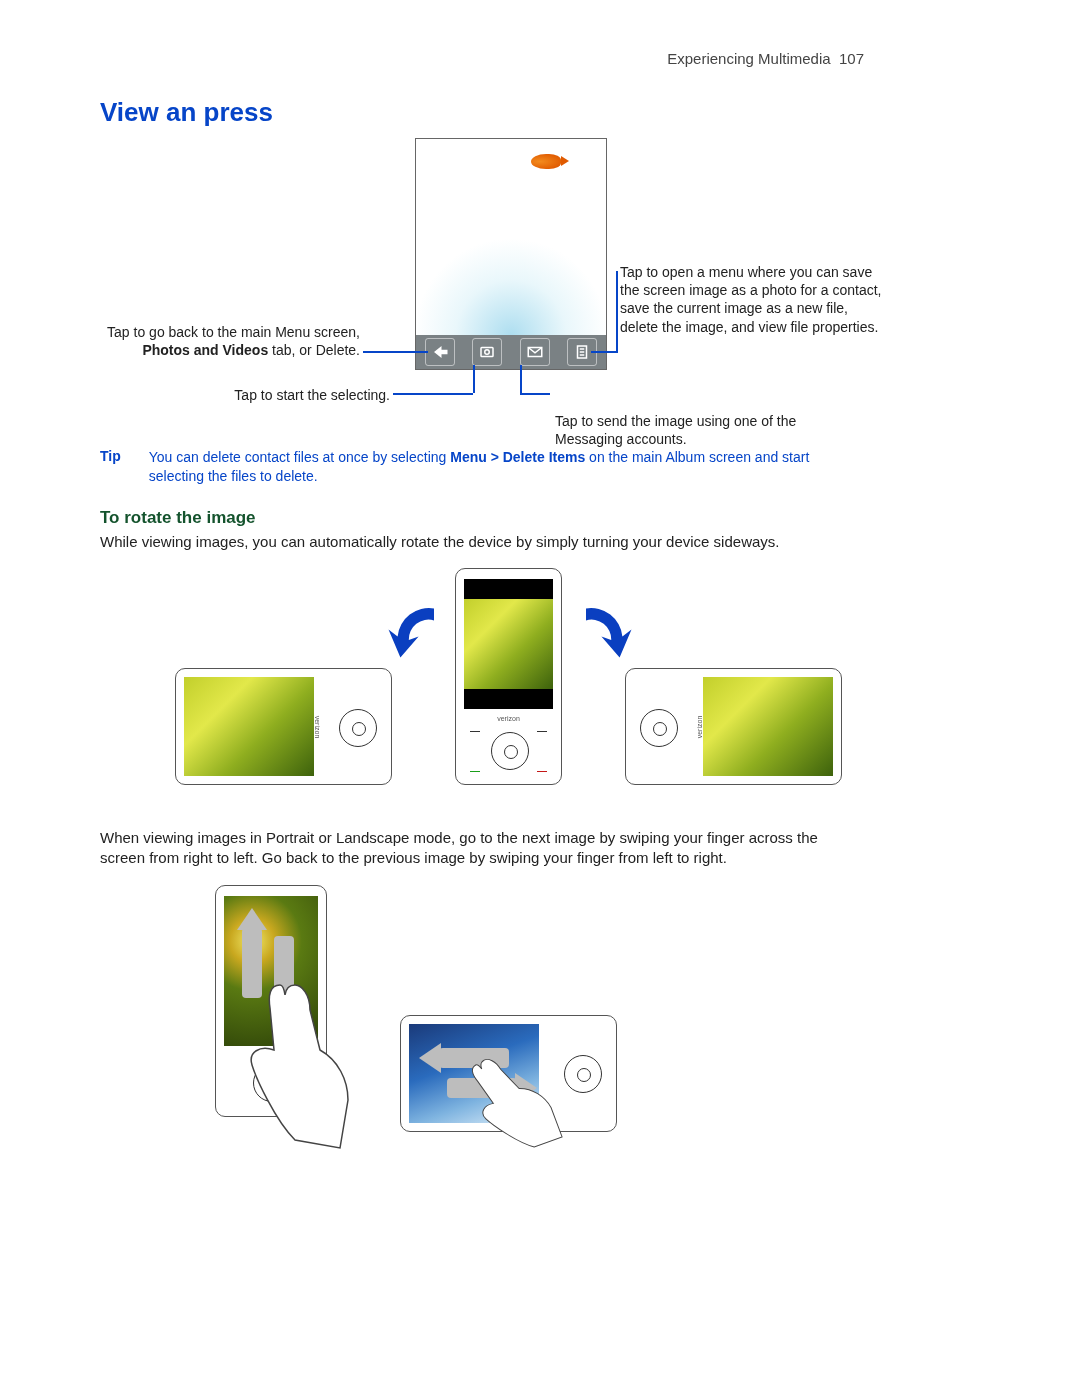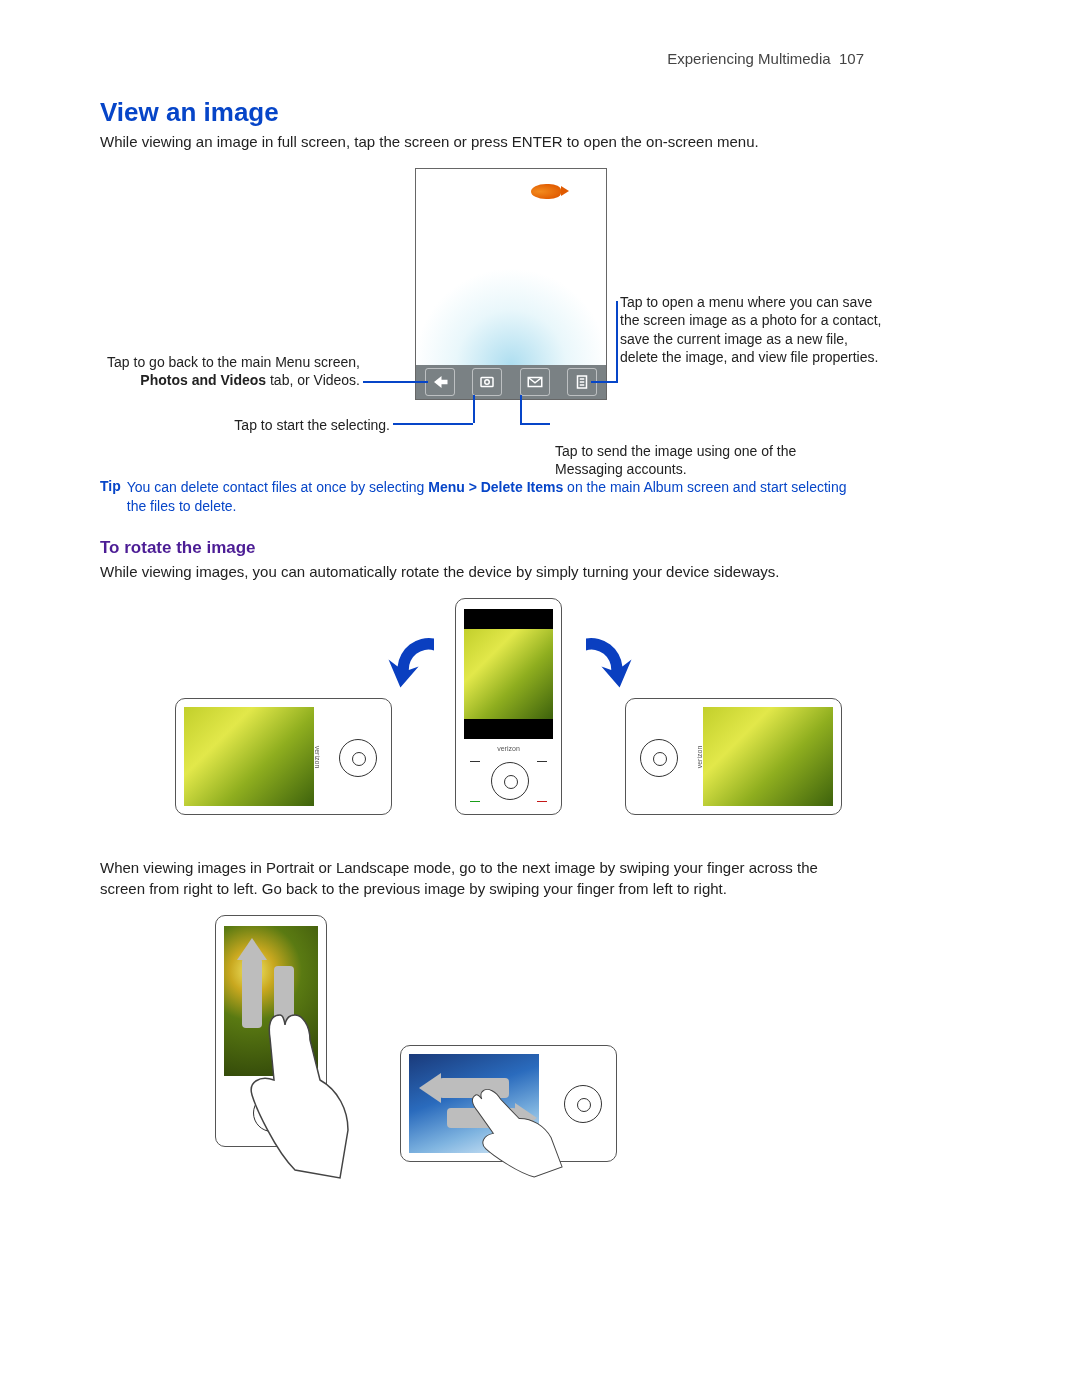--- a/index.html
+++ b/index.html
@@ -161,7 +161,7 @@
     <span>Experiencing Multimedia</span>&nbsp;&nbsp;<span>107</span>
   </div>
 
-  <h1>View an image</h1>
+  <h1>View an press</h1>
   <p>While viewing an image in full screen, tap the screen or press ENTER to open the on-screen menu.</p>
 
   <div class="fig1">

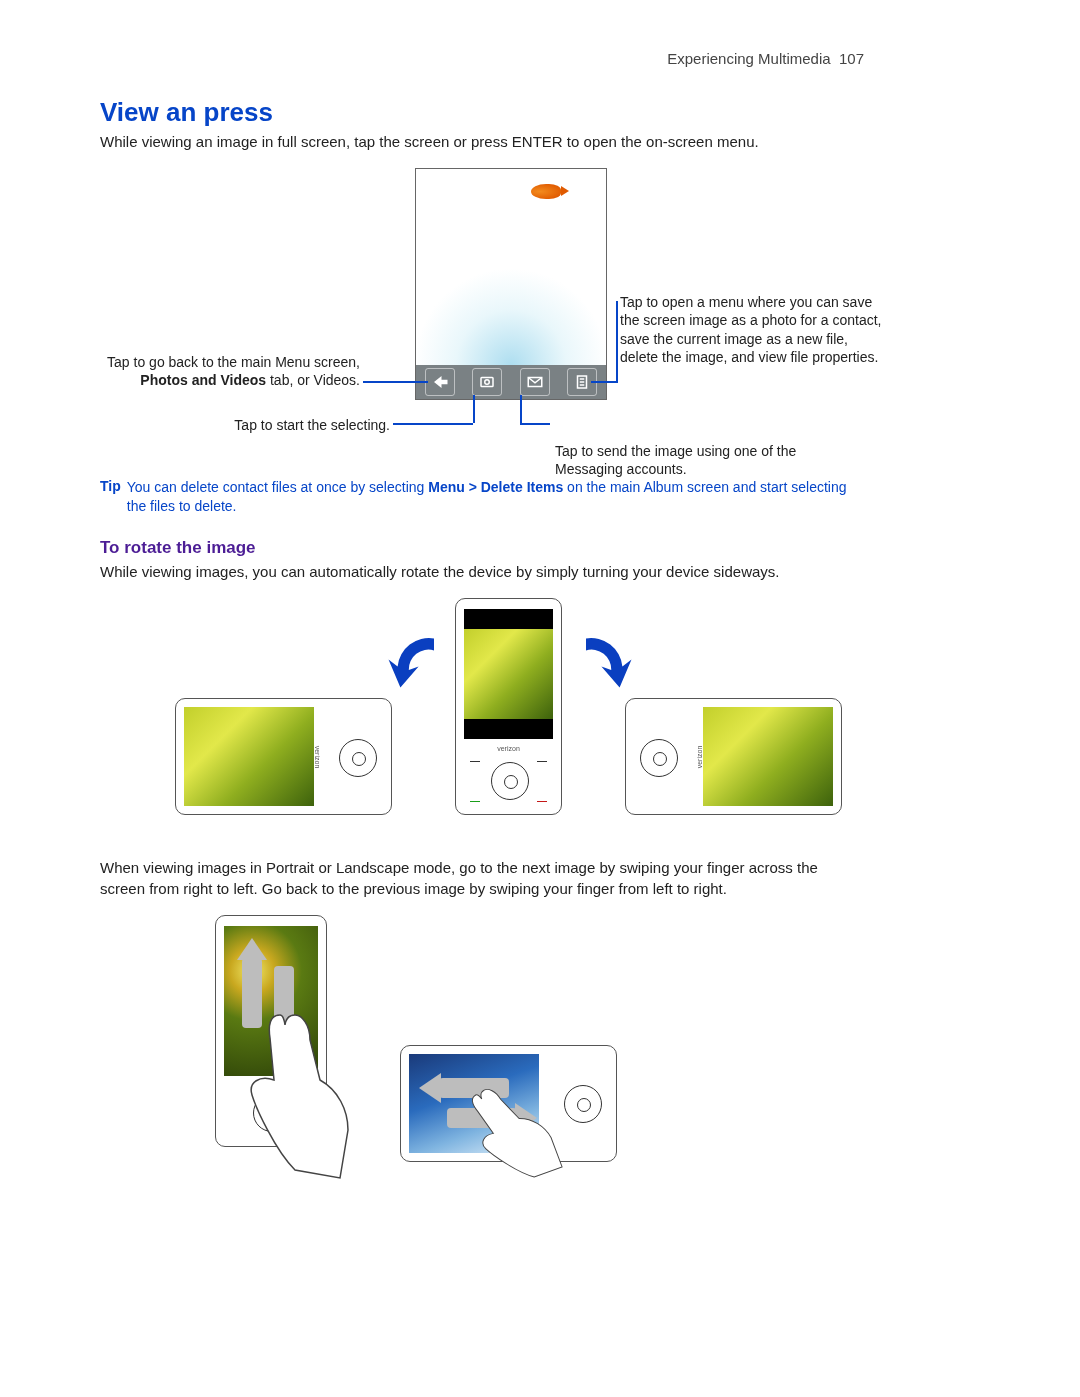--- a/index.html
+++ b/index.html
@@ -162,7 +162,6 @@
   </div>
 
   <h1>View an press</h1>
-  <p>While viewing an image in full screen, tap the screen or press ENTER to open the on-screen menu.</p>
 
   <div class="fig1">
     <div class="screenshot">

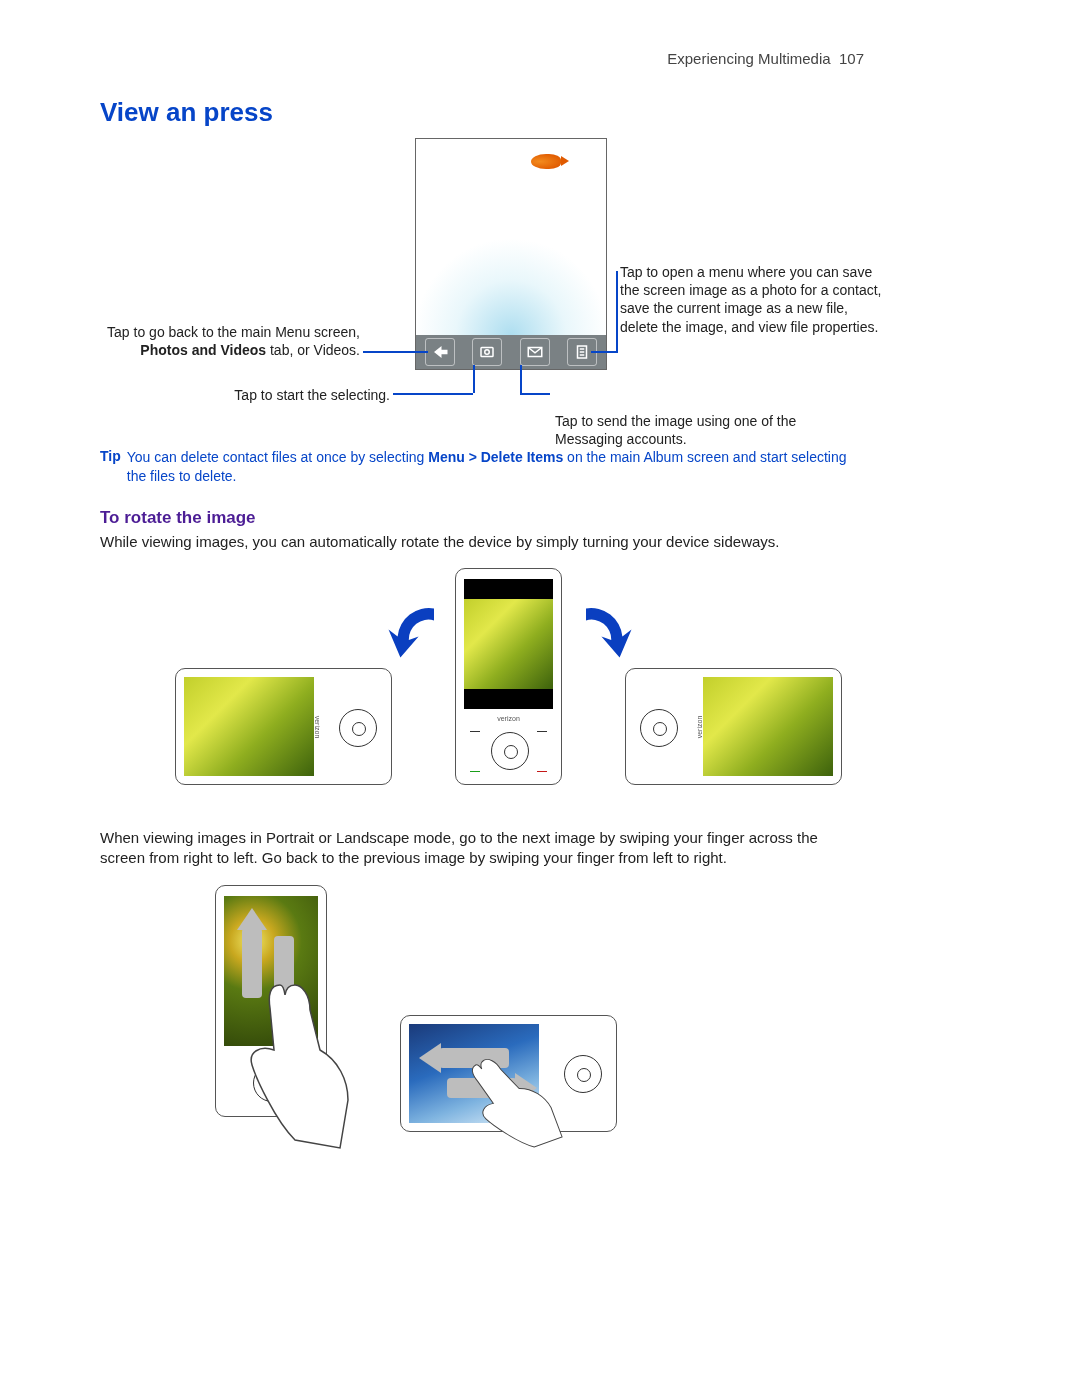--- a/index.html
+++ b/index.html
@@ -197,7 +197,7 @@
     </div>
 
     <div class="callout left" style="left:0; top:185px; width:260px;">
-      <span>Tap to go back to the main Menu screen, </span><b>Photos and Videos</b><span> tab, or Videos.</span>
+      <span>Tap to go back to the main Menu screen, </span><b>Photos and Videos</b><span> tab, or Delete.</span>
     </div>
     <div class="leader" style="left:263px; top:213px; width:65px;"></div>
 

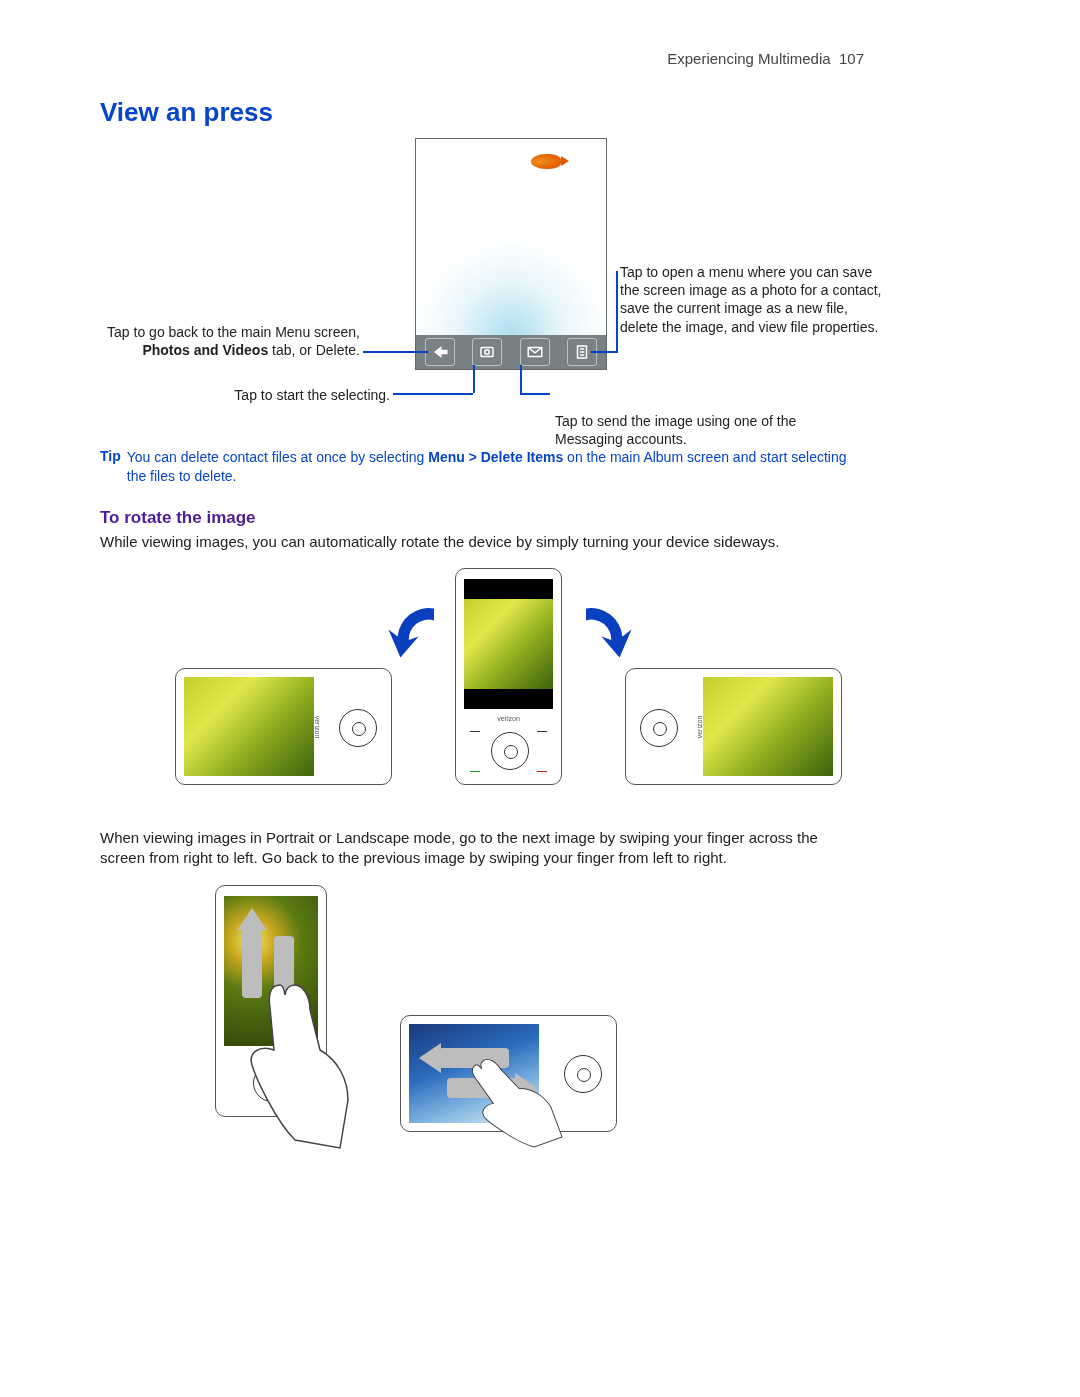--- a/index.html
+++ b/index.html
@@ -77,7 +77,7 @@
   .leader.v { width:2px; height:auto; }
 
   
-  .tip { display:flex; gap:6px; color:#0645c8; font-size:14px; margin: 10px 0 18px 0; }
+  .tip { display:flex; gap:28px; color:#0645c8; font-size:14px; margin: 10px 0 18px 0; }
   .tip-label { font-weight:700; flex:0 0 auto; }
   .tip-body { line-height:1.35; }
 

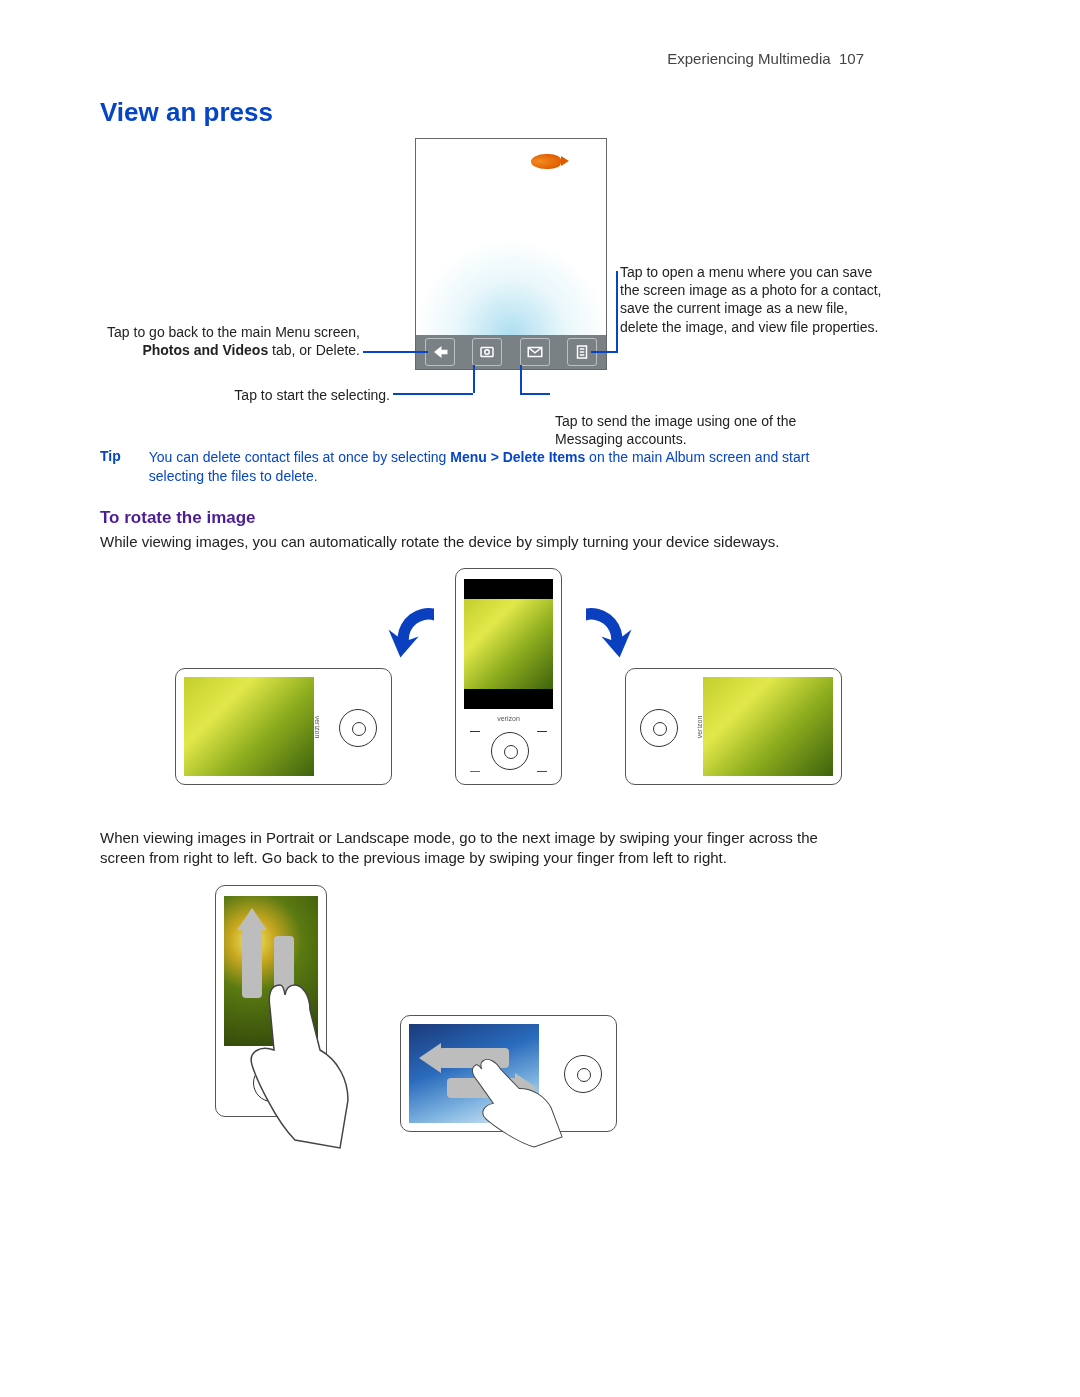--- a/index.html
+++ b/index.html
@@ -29,7 +29,7 @@
     margin: 0 0 4px 0;
   }
   h2 {
-    color: #4c1d95;
+    color: #14532d;
     font-size: 17px;
     font-weight: 700;
     margin: 22px 0 4px 0;

